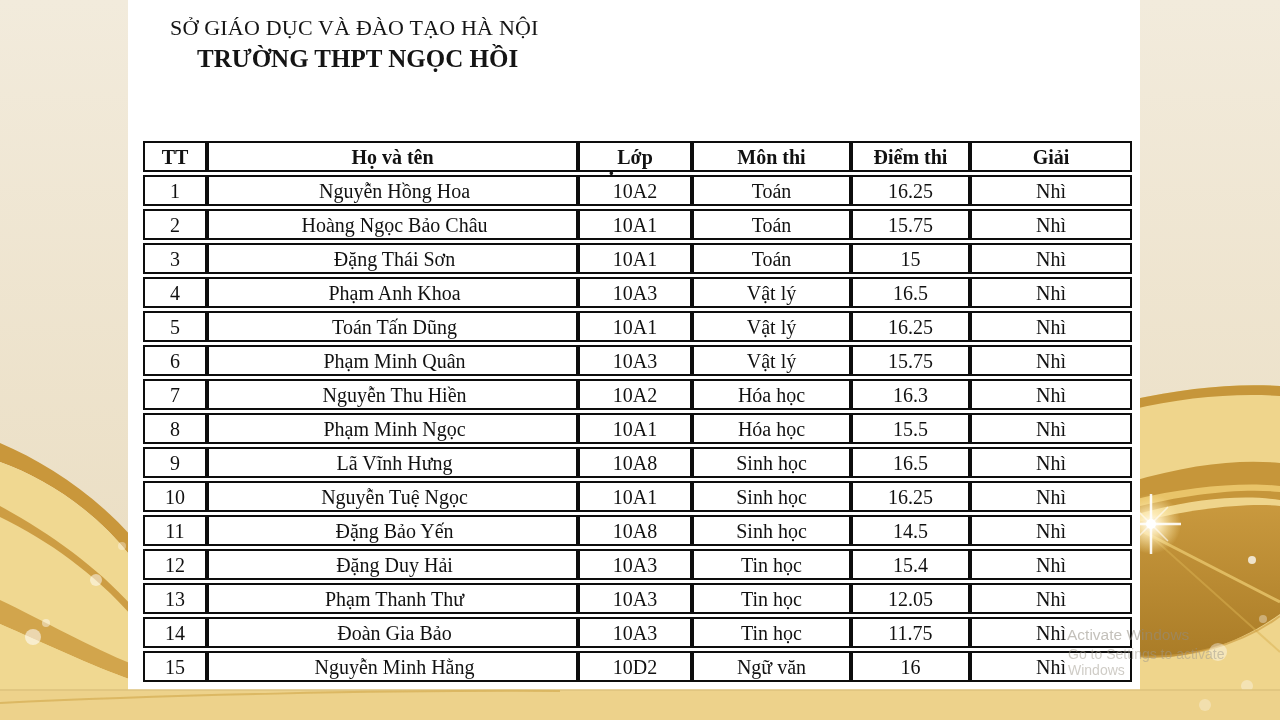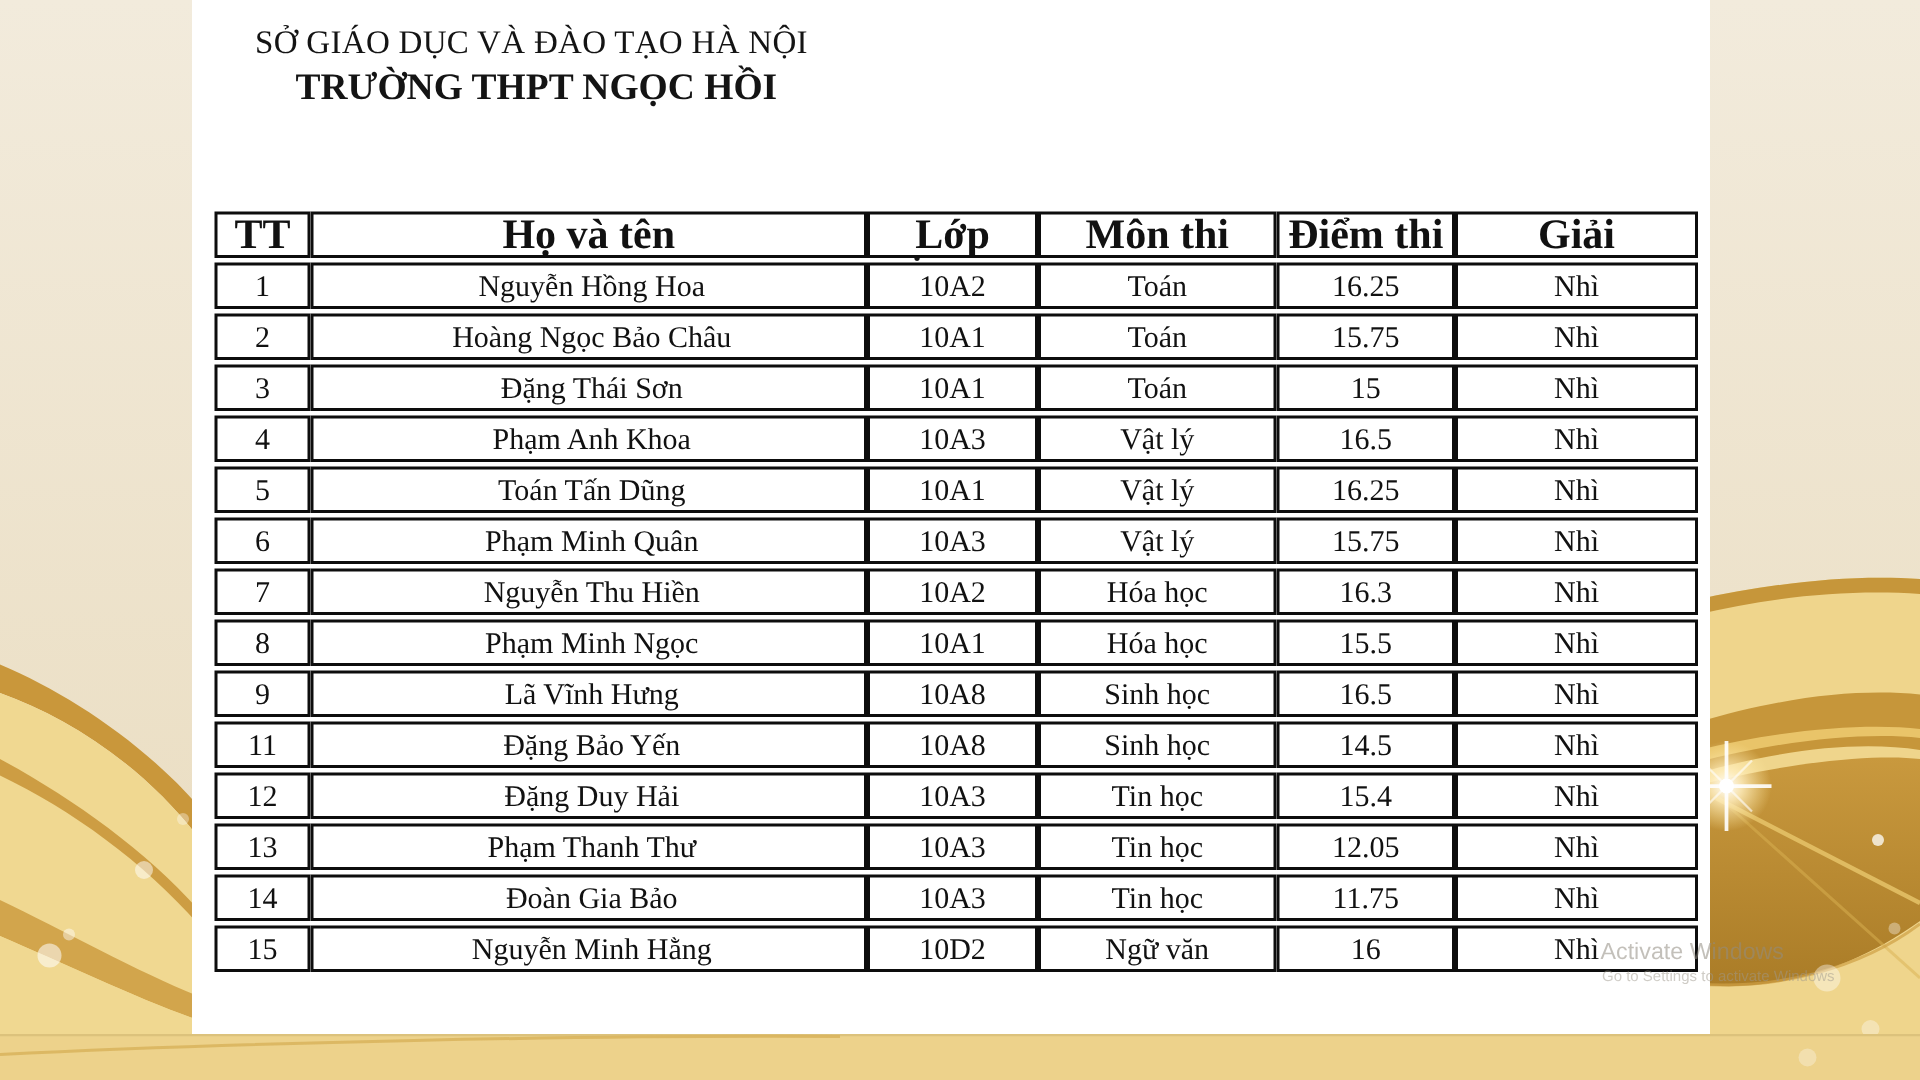--- a/index.html
+++ b/index.html
@@ -28,7 +28,7 @@
     line-height:26px; overflow:hidden; white-space:nowrap;
     background:#ffffff;
   }
-  table.awards th { font-size:28px; font-weight:700;margin-left:13px; }
+  table.awards th { font-size:20px; font-weight:700;margin-left:13px; }
   table.awards td.name { text-align:center; padding-left:6px; }
 
   

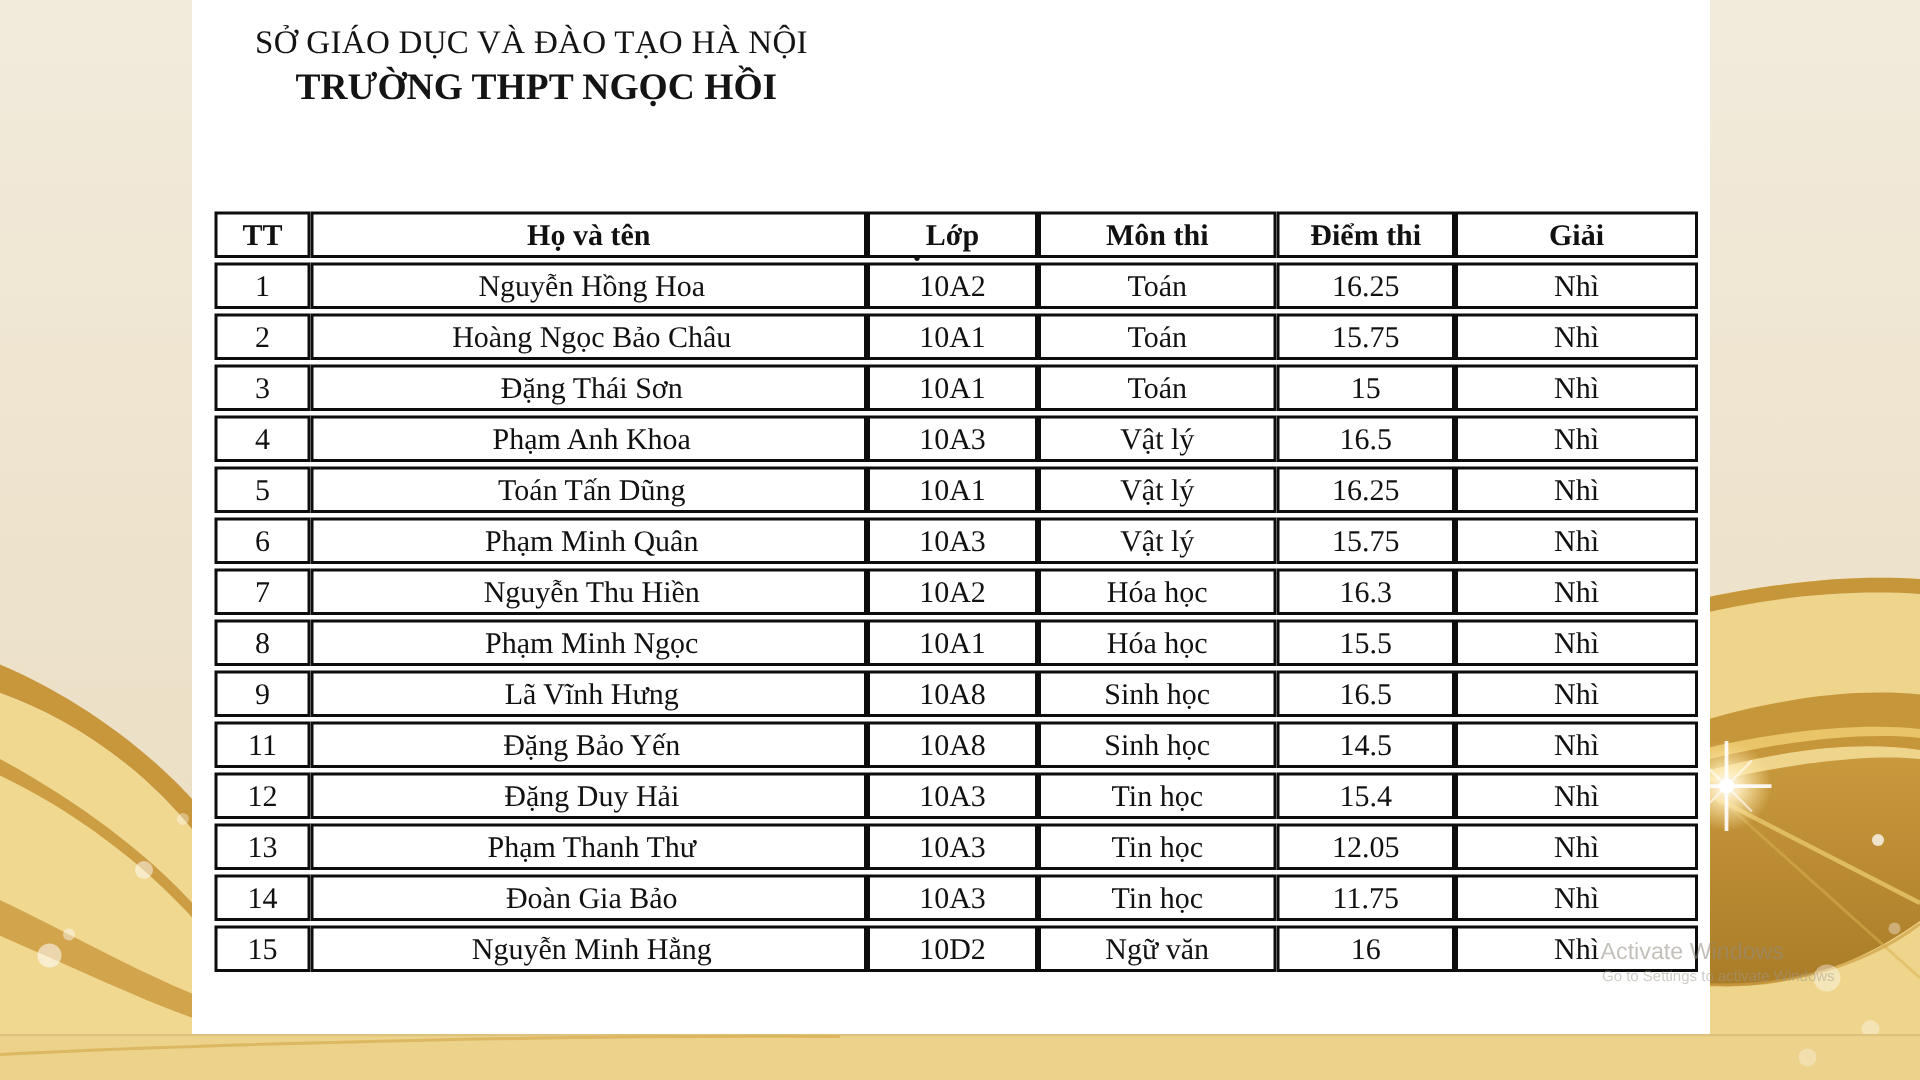--- a/index.html
+++ b/index.html
@@ -204,6 +204,14 @@
           <td>Nhì</td>
         </tr>
         <tr>
+          <td>10</td>
+          <td class="name">Nguyễn Tuệ Ngọc</td>
+          <td>10A1</td>
+          <td>Sinh học</td>
+          <td>16.25</td>
+          <td>Nhì</td>
+        </tr>
+        <tr>
           <td>11</td>
           <td class="name">Đặng Bảo Yến</td>
           <td>10A8</td>

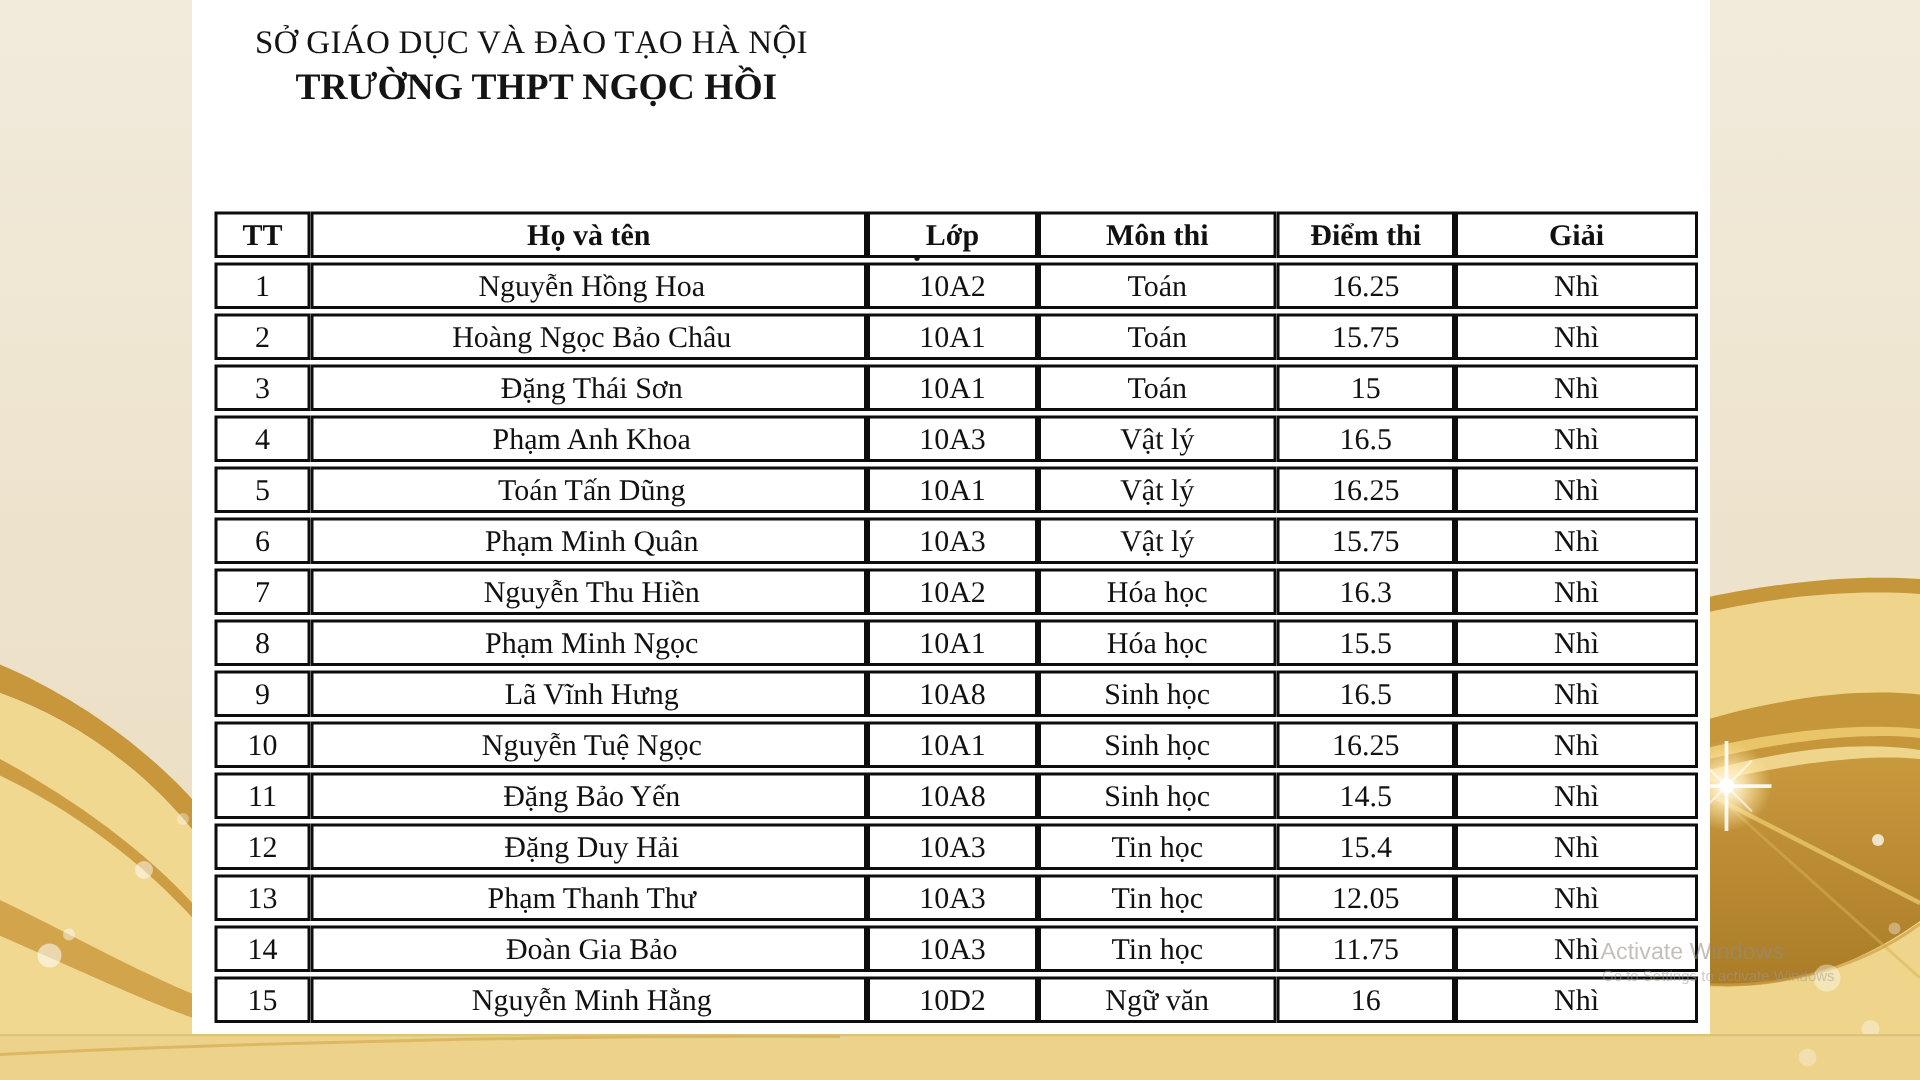--- a/index.html
+++ b/index.html
@@ -35,7 +35,7 @@
   .wm { position:absolute; font-family:"Liberation Sans","DejaVu Sans",sans-serif;
         color:rgba(145,140,130,0.55); pointer-events:none; }
   .wm1 { left:1067px; top:626px; font-size:15.5px; font-weight:400; }
-  .wm2 { left:1068px; top:646px; font-size:10px; color:rgba(160,154,142,0.5); }
+  .wm2 { left:1068px; top:646px; font-size:14px; color:rgba(160,154,142,0.5); }
 </style>
 </head>
 <body>

